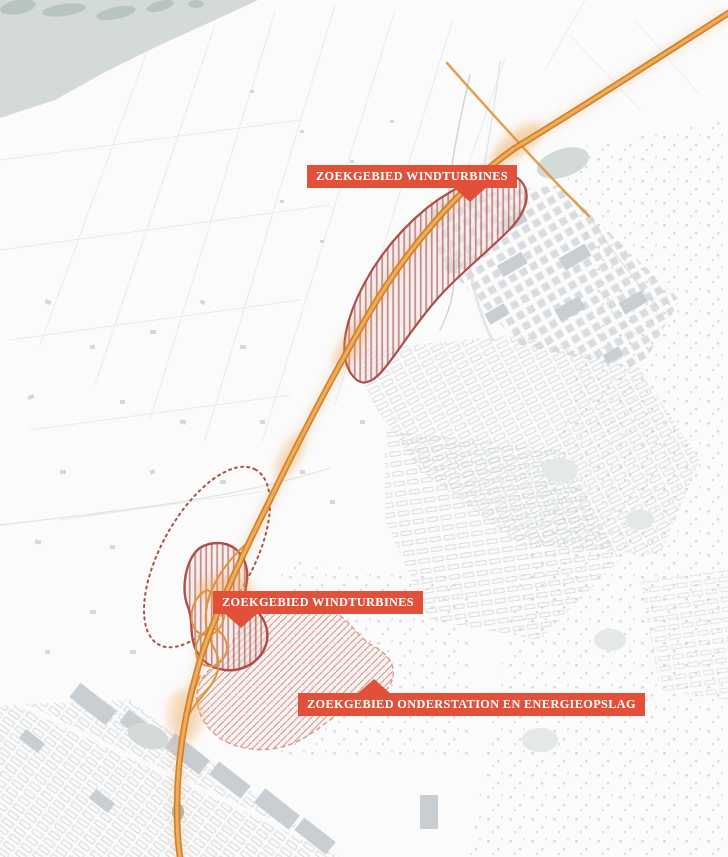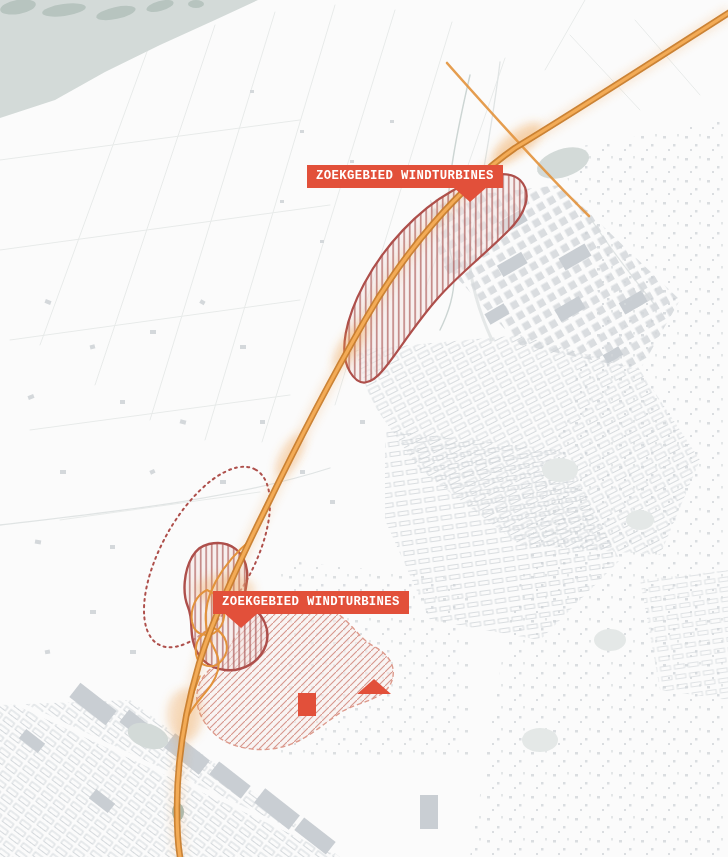--- a/index.html
+++ b/index.html
@@ -8,7 +8,7 @@
     width:728px;height:857px;
     overflow:hidden;
     background:var(--c-background,#fbfbfb);
-    font-family:Liberation Mono, monospace;
+    font-family:Liberation Serif, serif;
   }
   .stage svg{position:absolute;left:0;top:0;}
   

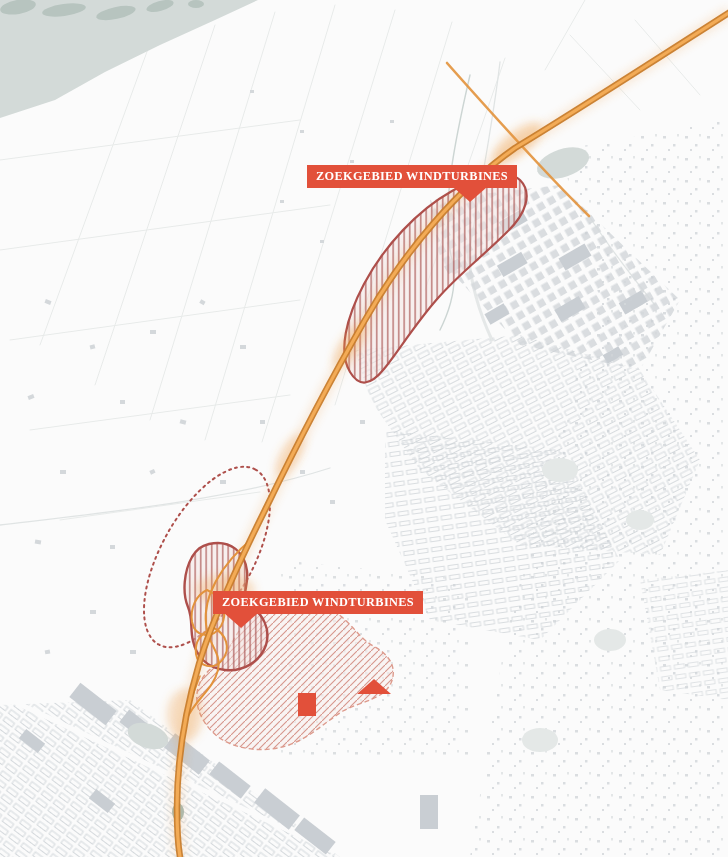--- a/index.html
+++ b/index.html
@@ -257,6 +257,7 @@
 </div>
 
 <div class="maplabel l4">
+  <span>ZOEKGEBIED ONDERSTATION EN ENERGIEOPSLAG</span>
   <span class="ptr up"></span>
 </div>
 

